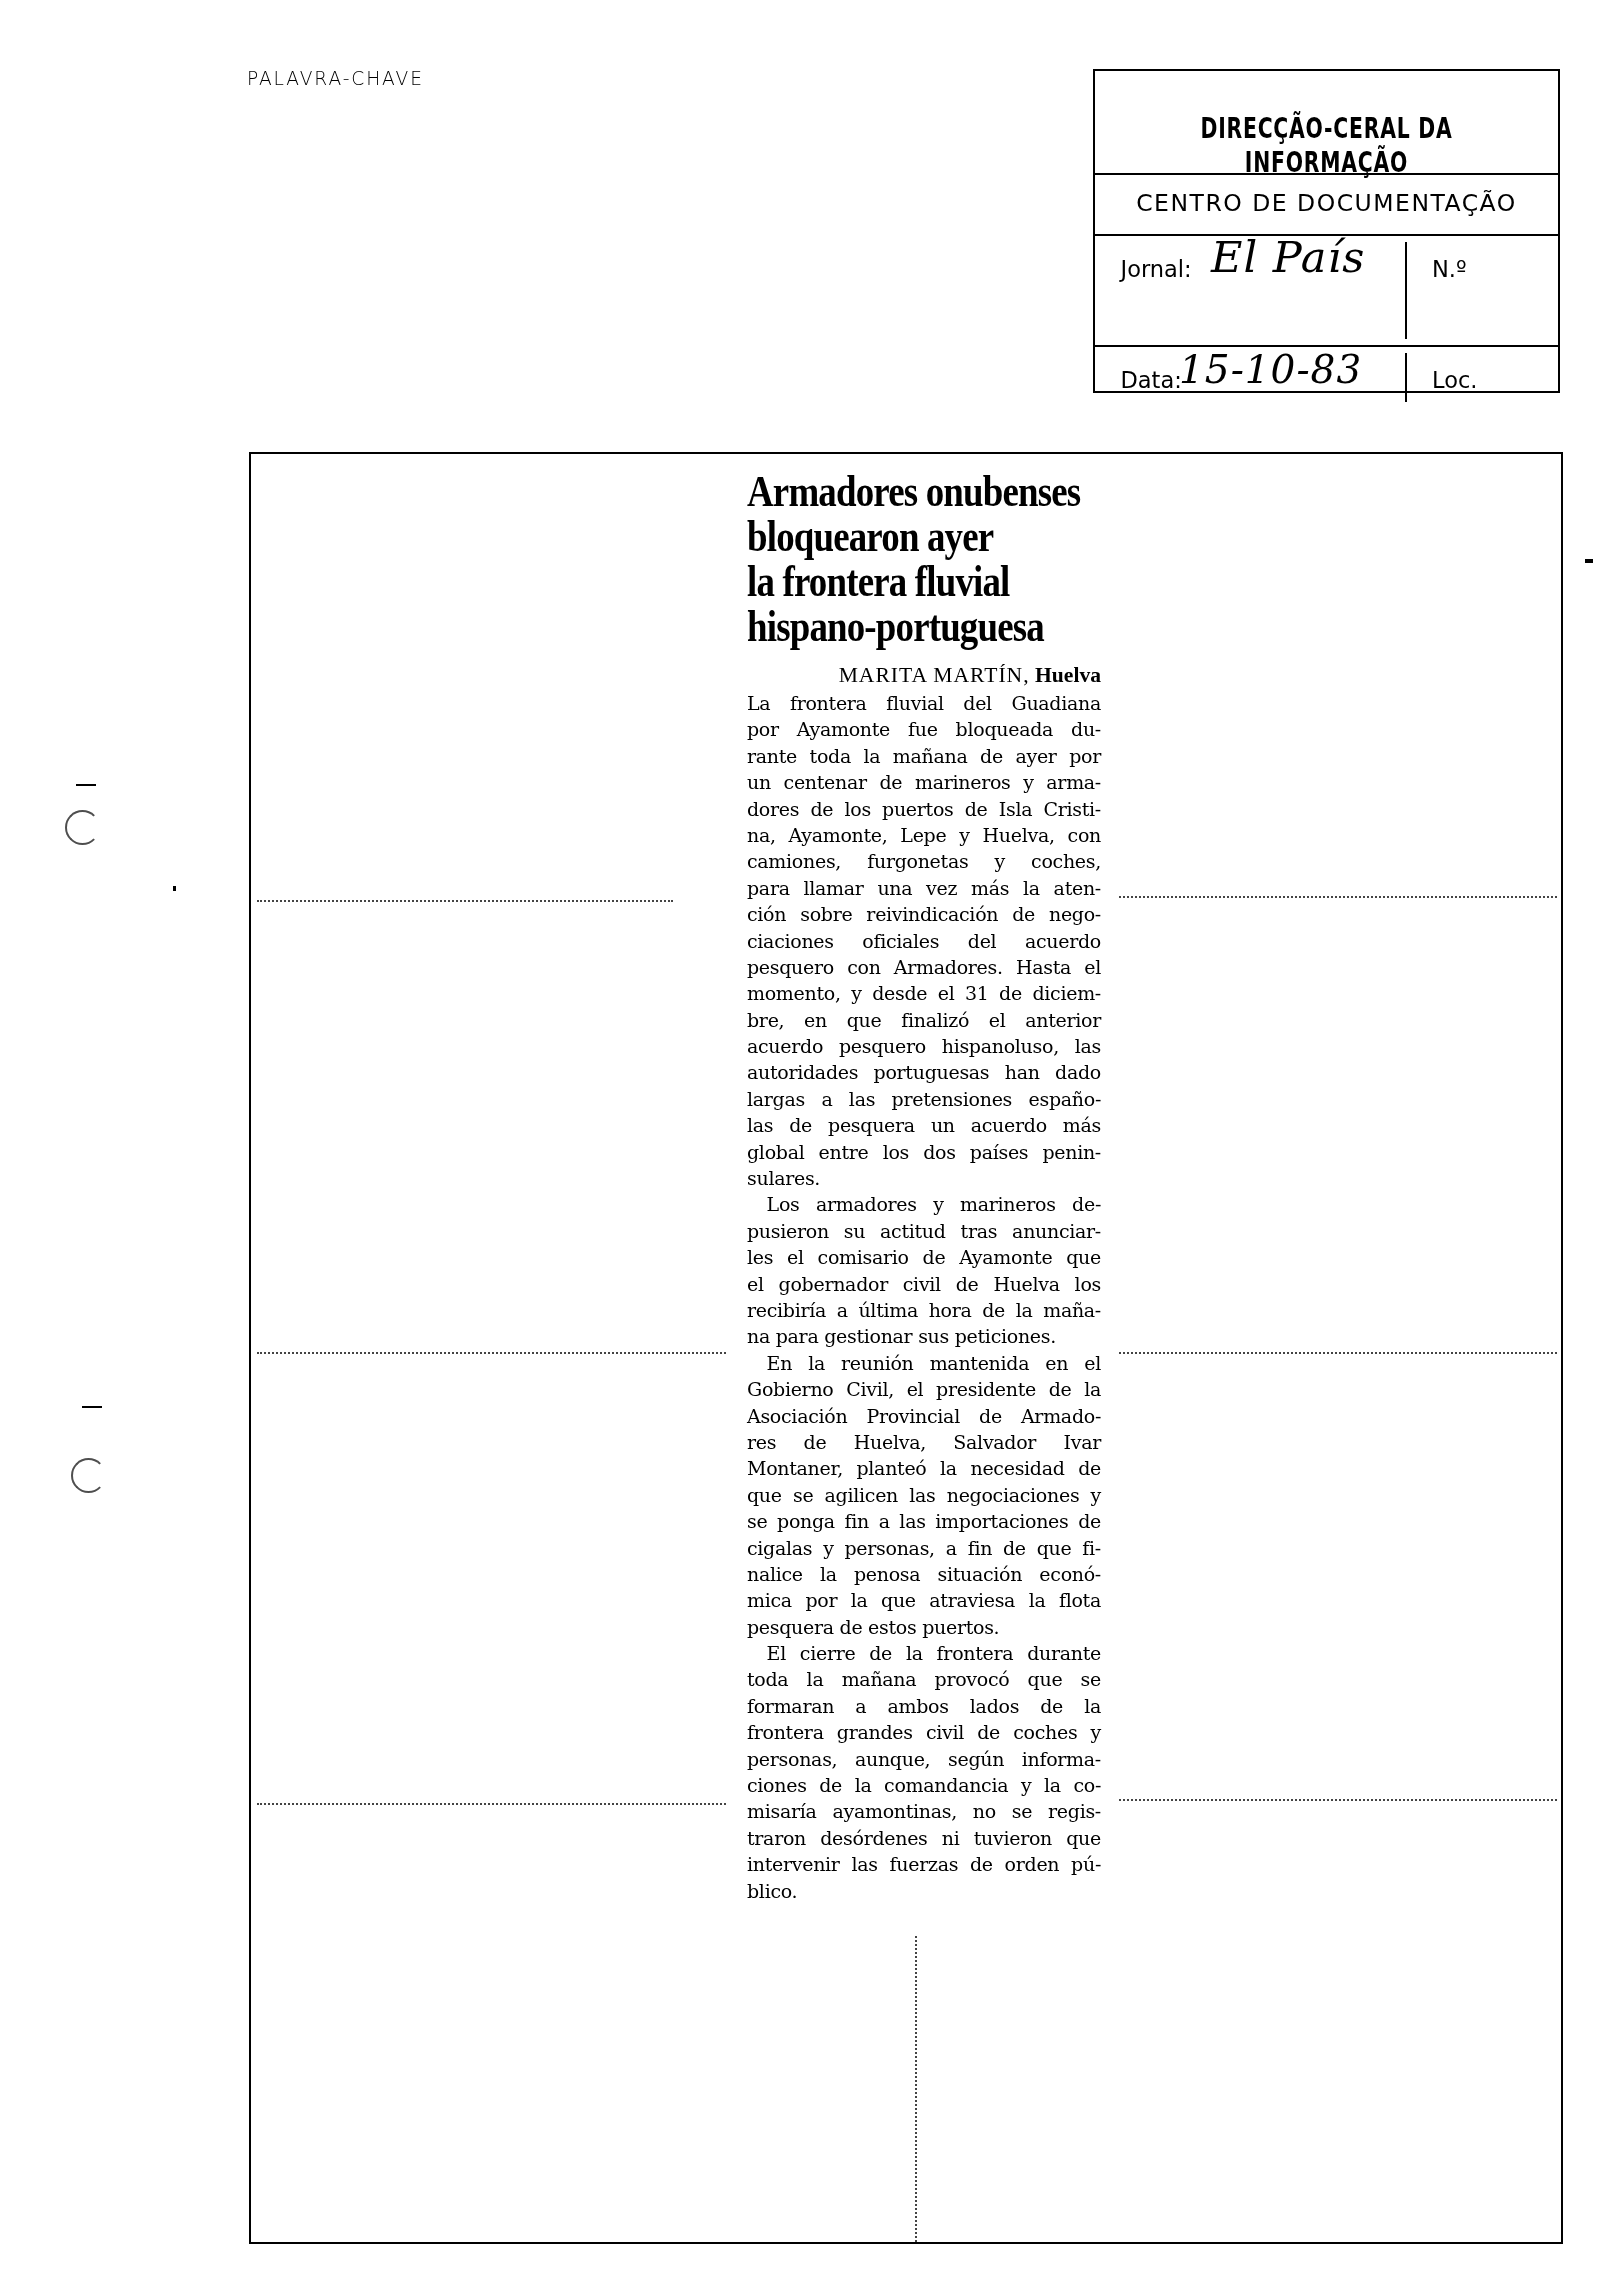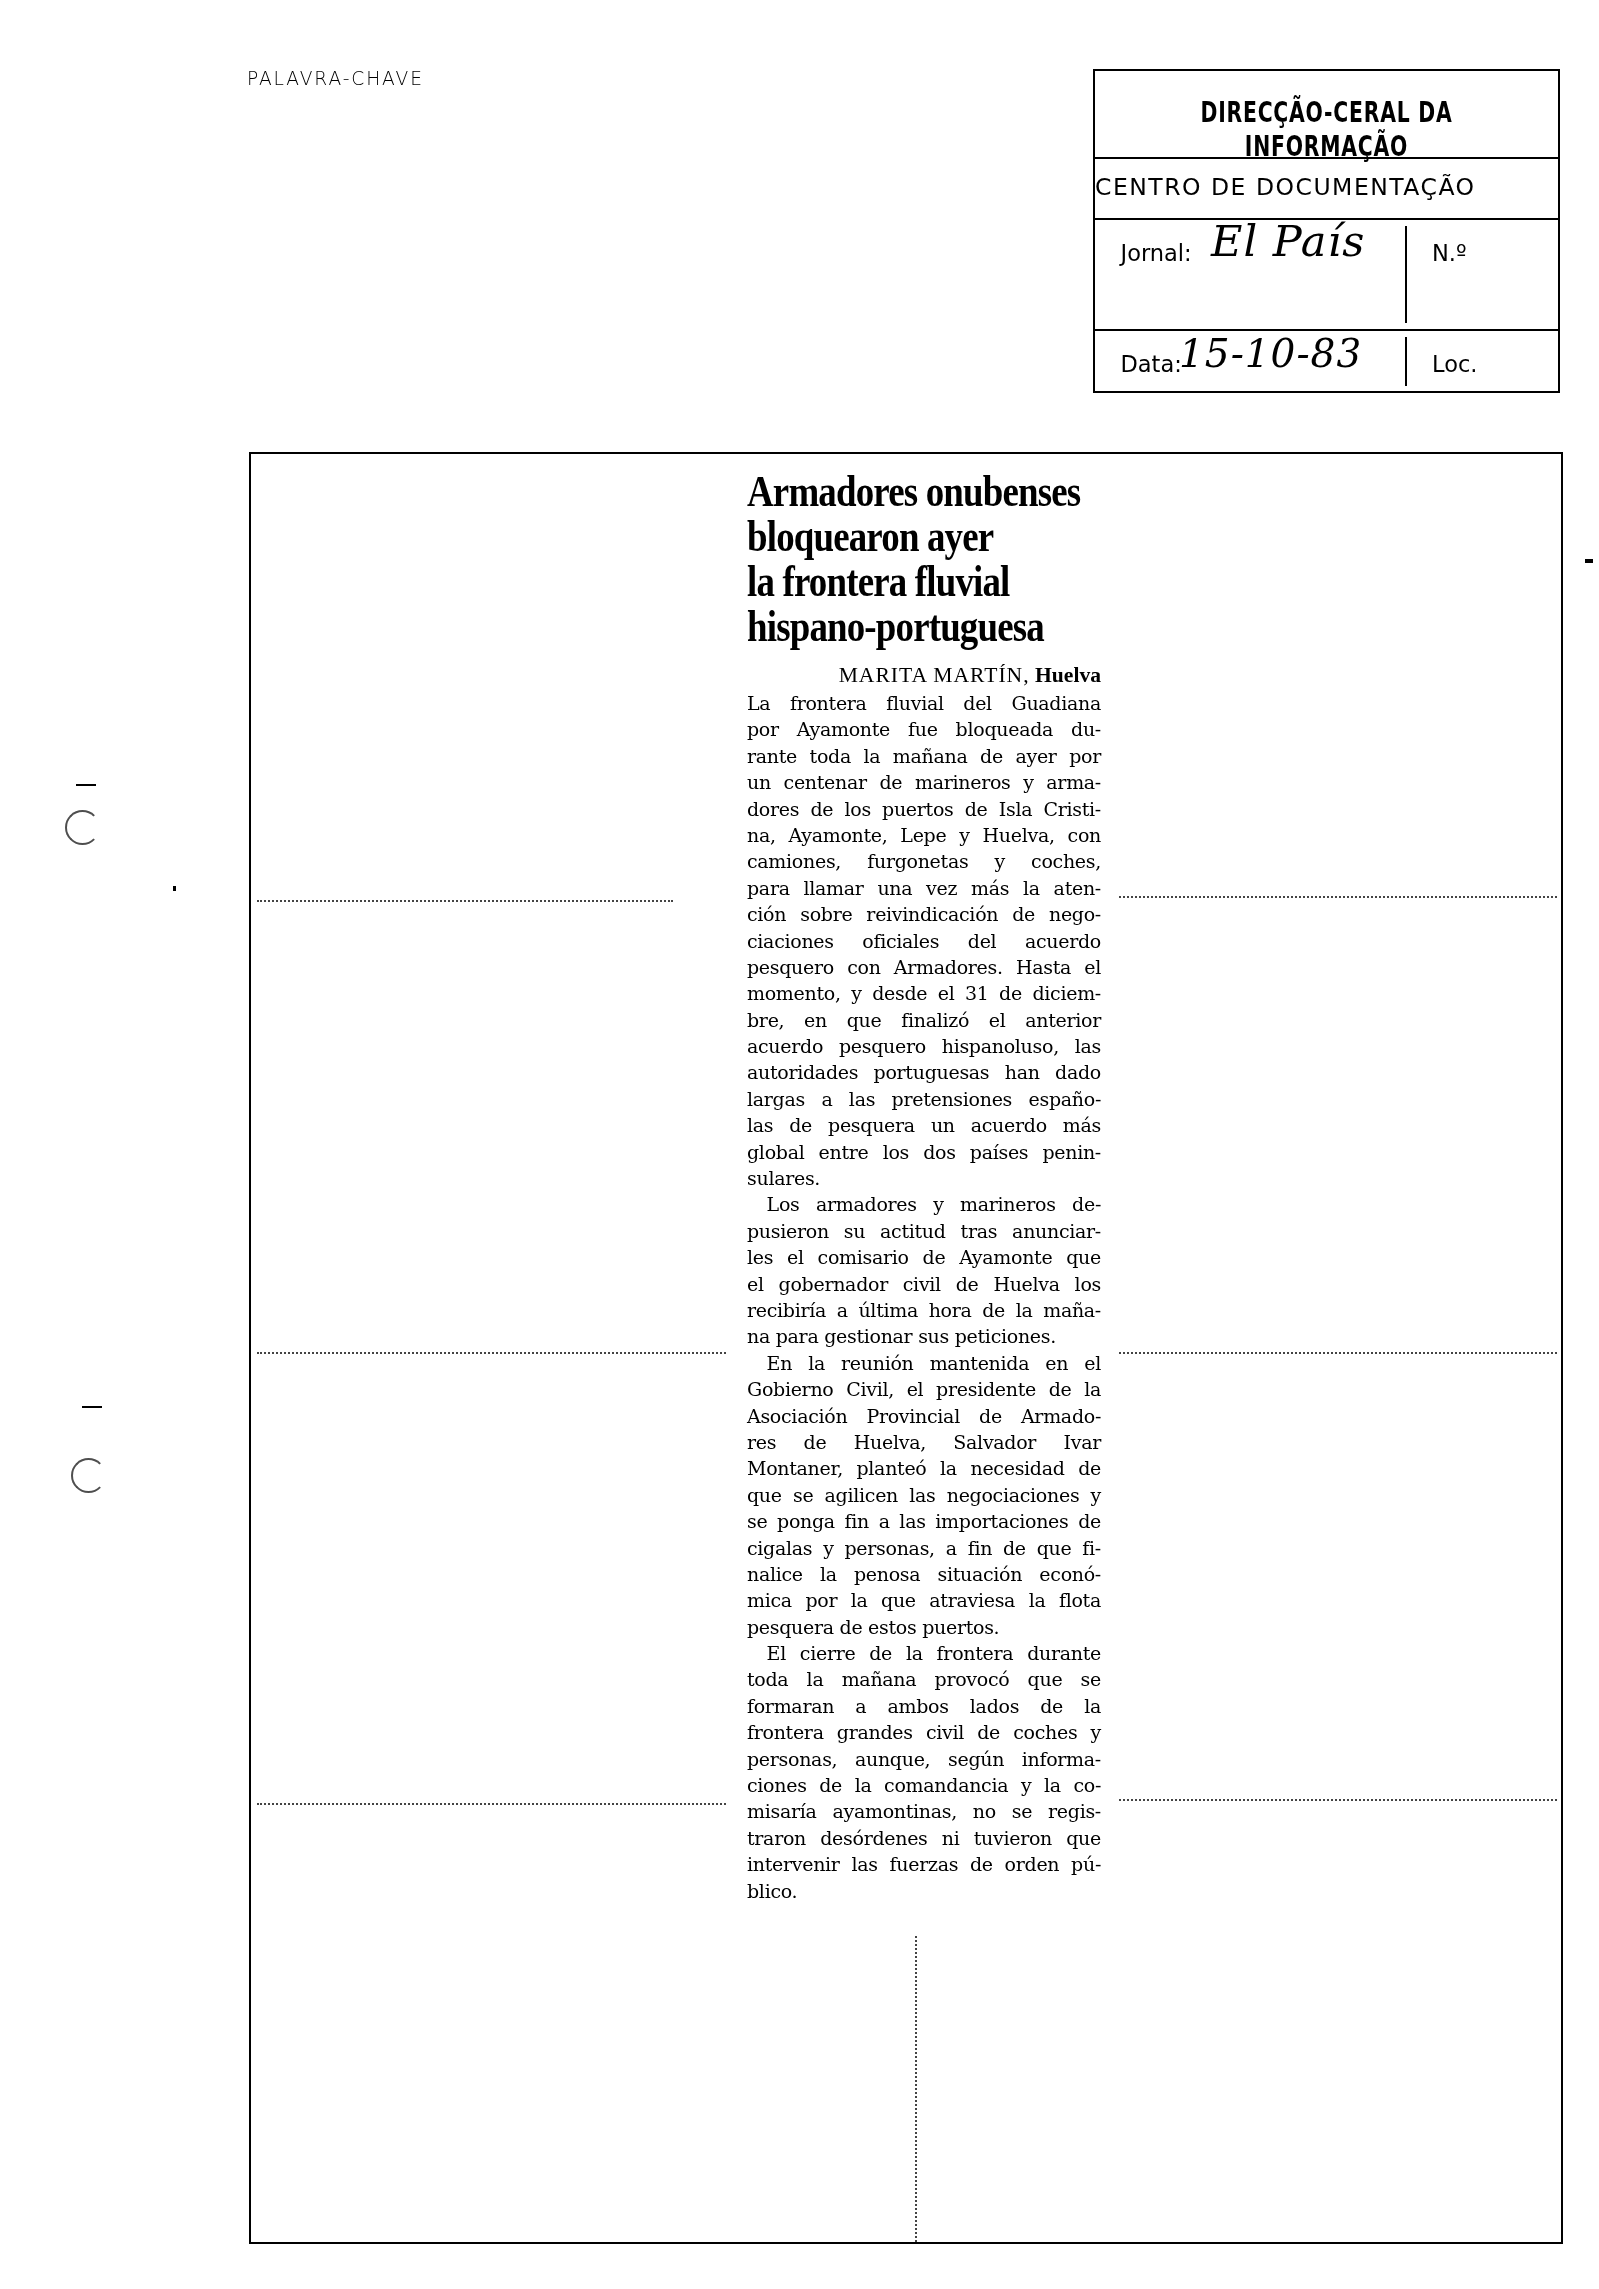--- a/index.html
+++ b/index.html
@@ -10,7 +10,7 @@
 
   
   .stamp { left:1093px; top:69px; width:467px; height:324px; border:2px solid #000; box-sizing:border-box; font-family:"DejaVu Sans", sans-serif; }
-  .stamp-row { position:absolute; left:0; right:0; border-bottom:2px solid #000; box-sizing:border-box; }
+  .stamp-row { position:absolute; left:0; right:0; border-bottom:2px solid #000; box-sizing:border-box;margin-top:16px; }
   .r1 { top:0; height:88px; }
   .r2 { top:88px; height:61px; }
   .r3 { top:149px; height:111px; }

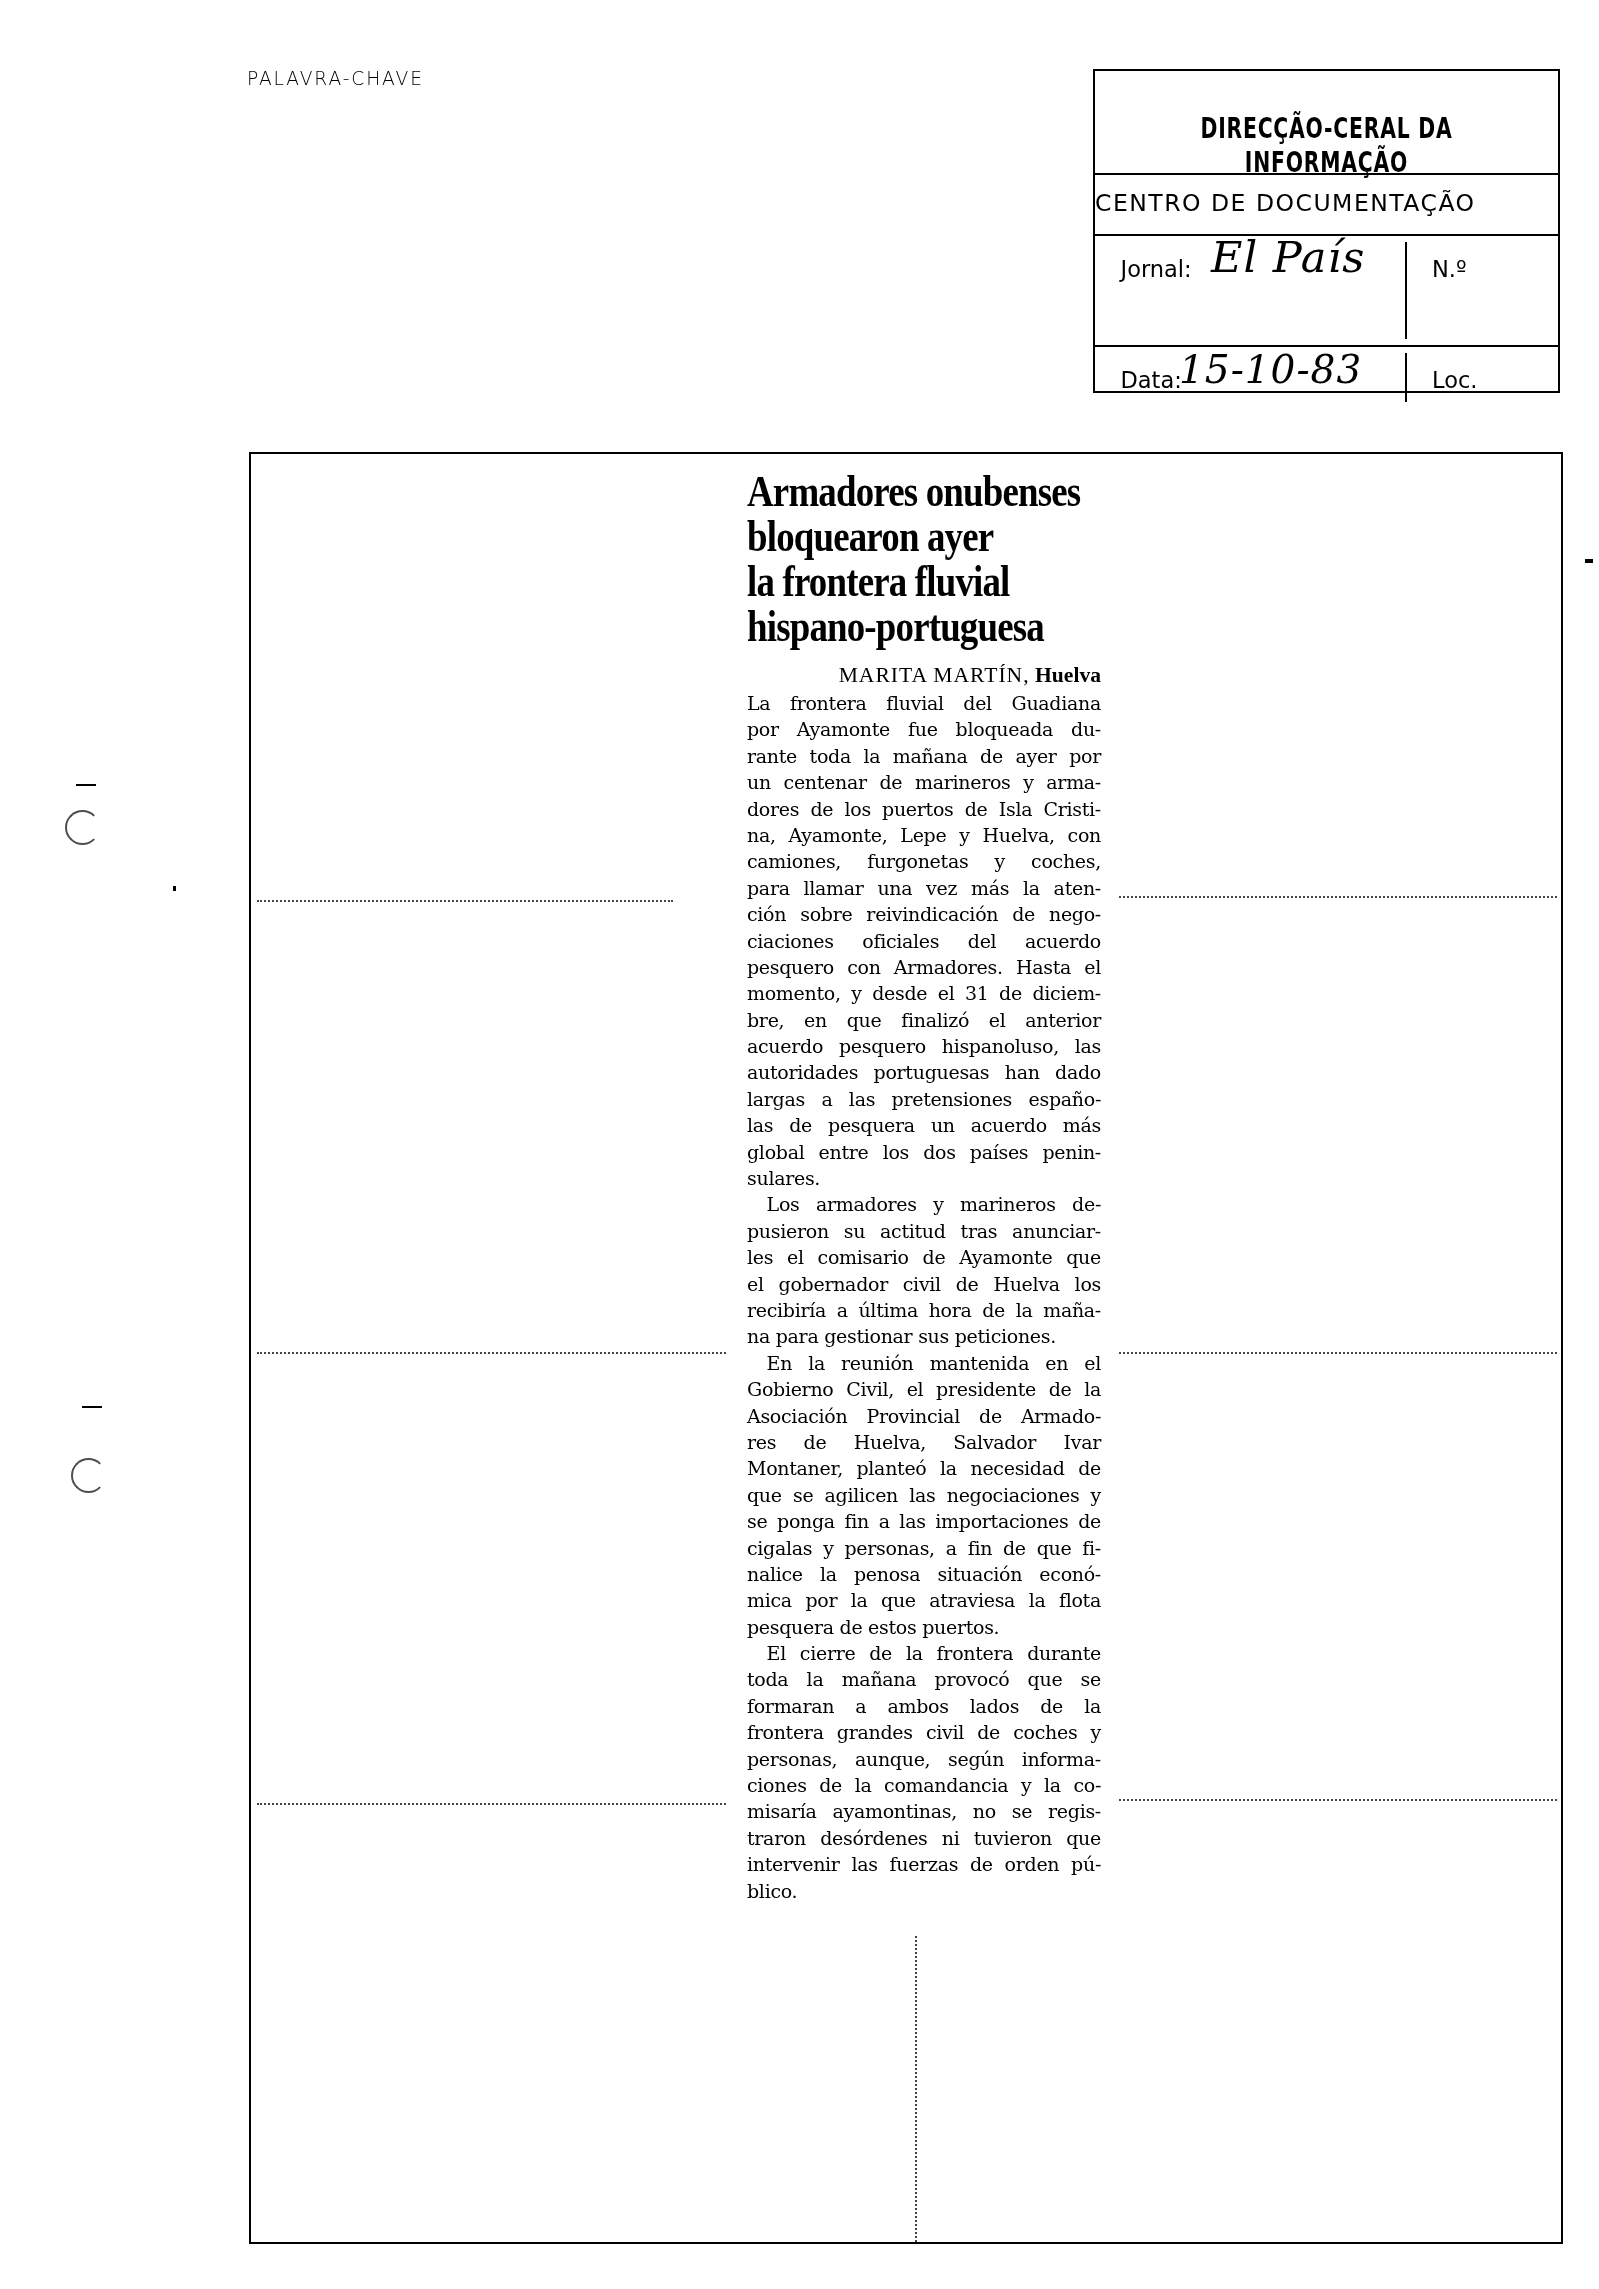--- a/index.html
+++ b/index.html
@@ -16,7 +16,7 @@
   .r3 { top:149px; height:111px; }
   .r4 { top:260px; height:61px; border-bottom:none; }
   .stamp-title { position:absolute; left:0; right:0; top:23.5px; text-align:center; font-family:"DejaVu Sans Condensed","DejaVu Sans", sans-serif; font-weight:bold; font-size:29px; letter-spacing:1px; transform:scaleX(0.78); }
-  .stamp-sub { position:absolute; left:0; right:0; top:13.7px; text-align:left; font-size:23.5px; letter-spacing:1.5px; }
+  .stamp-sub { position:absolute; left:0; right:0; top:13.7px; text-align:center; font-size:23.5px; letter-spacing:1.5px; }
   .vdiv { position:absolute; left:310px; top:5.9px; bottom:5.9px; width:2px; background:#000; }
   .lbl { position:absolute; font-size:22.5px; }
   .hand { position:absolute; font-family:"DejaVu Serif", serif; font-style:italic; font-size:43px; letter-spacing:1px; }

